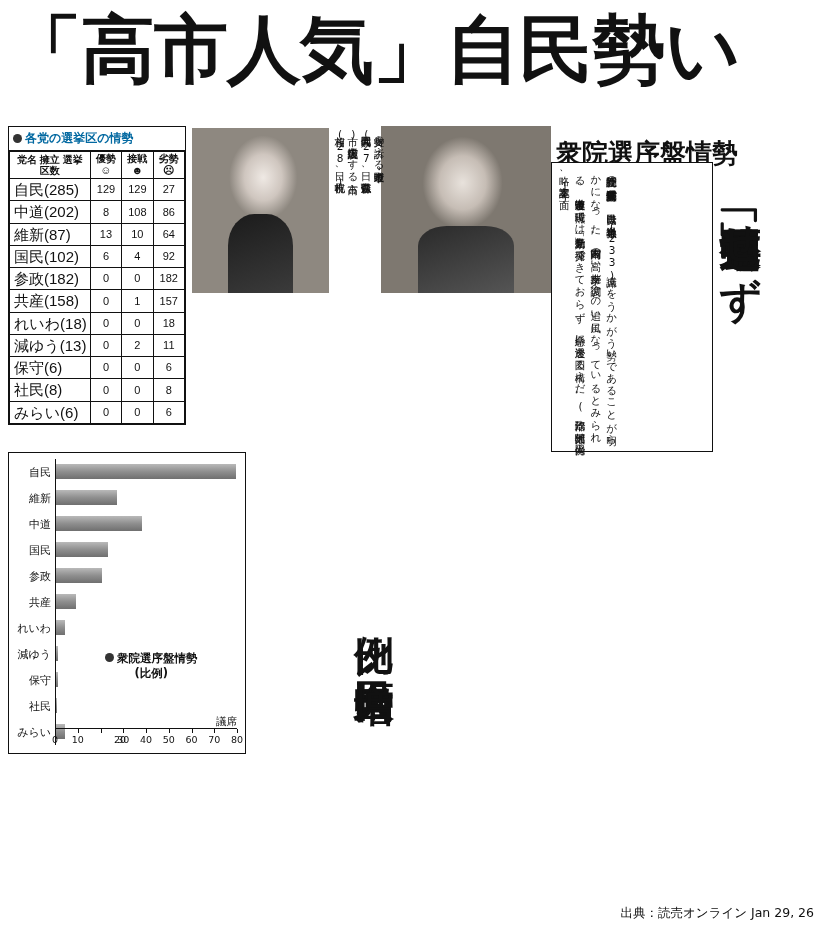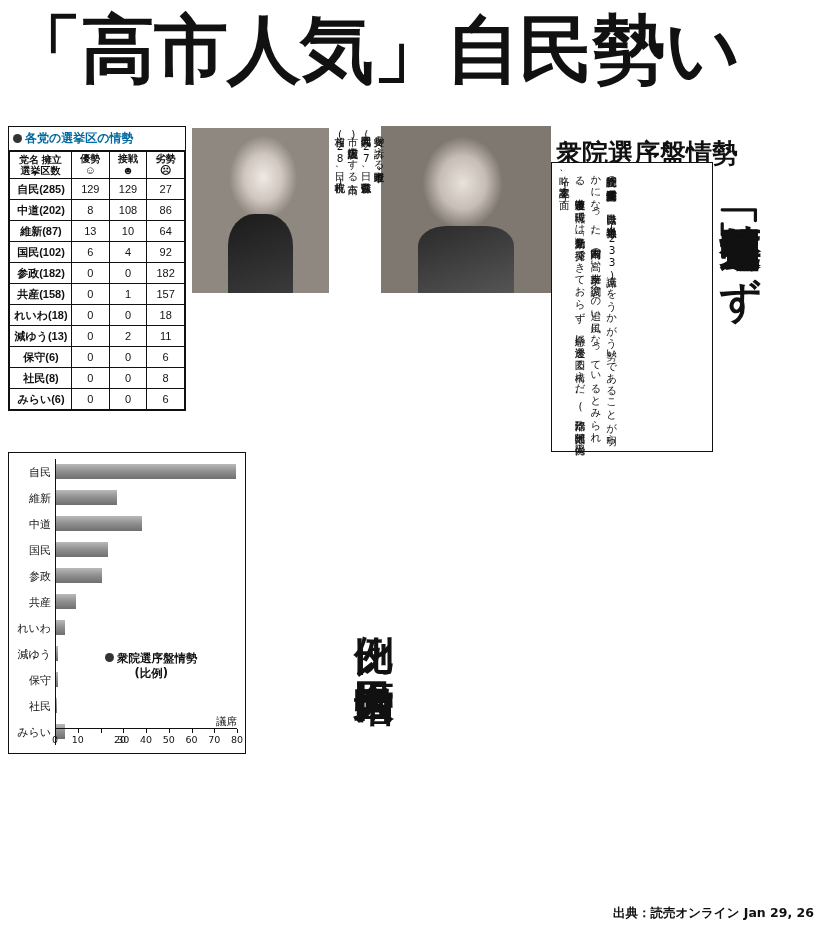--- a/index.html
+++ b/index.html
@@ -82,9 +82,9 @@
     width: 38px;
   }
   table.grid td.party {
-    text-align: center;
-    font-size: 11px;
-    font-weight: bold;
+    text-align: left;
+    font-size: 15px;
+    font-weight: normal;
     padding-left: 4px;
     white-space: nowrap;
   }

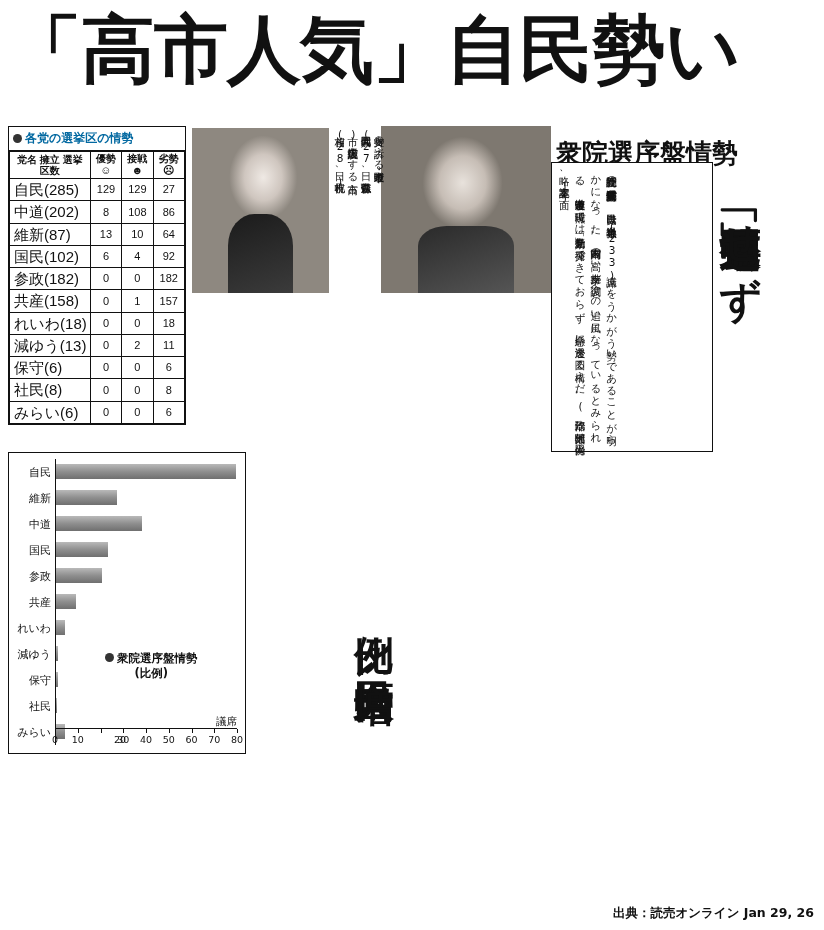--- a/index.html
+++ b/index.html
@@ -288,7 +288,6 @@
     font-size: 12.5px;
     color: #111;
     font-family: "DejaVu Sans", sans-serif;
-    font-weight: bold;
   }
 </style>
 </head>

